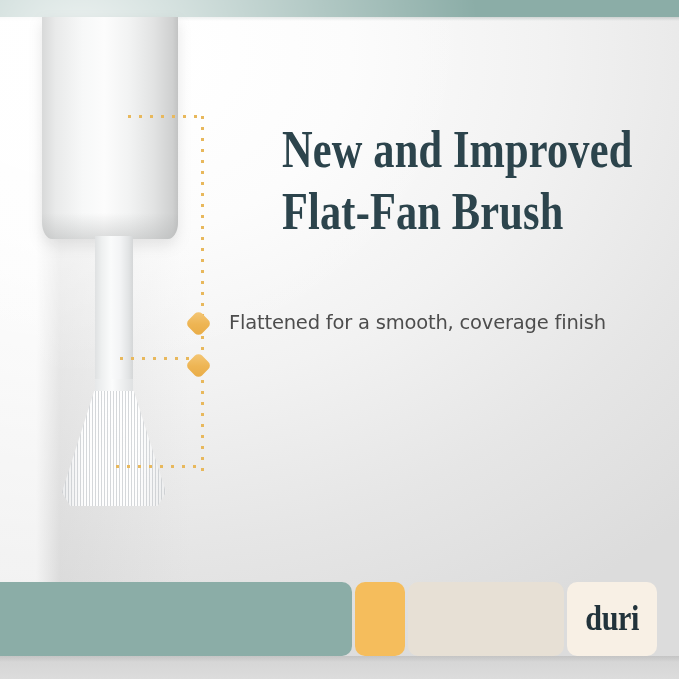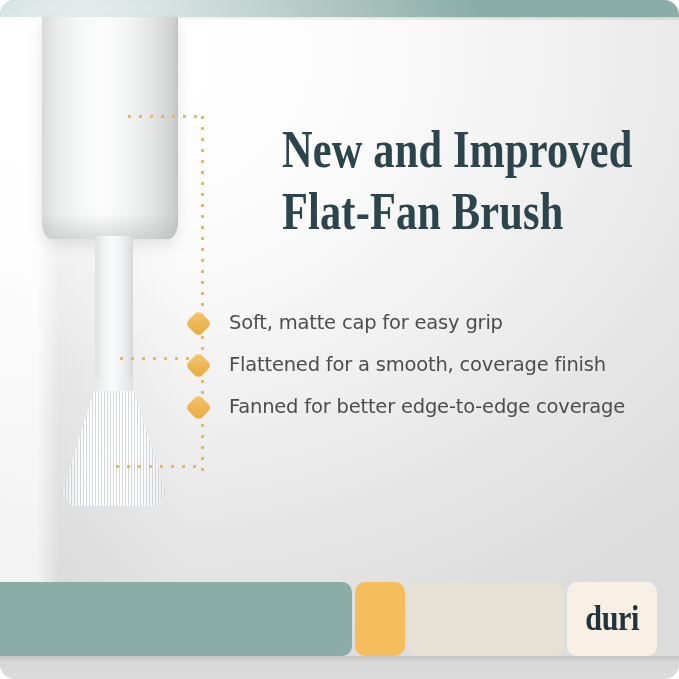--- a/index.html
+++ b/index.html
@@ -18,7 +18,6 @@
     overflow: hidden;
     background:
       radial-gradient(120% 95% at 18% 8%, #ffffff 0%, #fbfbfb 28%, #f2f2f2 52%, #e6e6e6 76%, #dcdcdc 100%);
-    border-radius: 15px;
   }
 
   

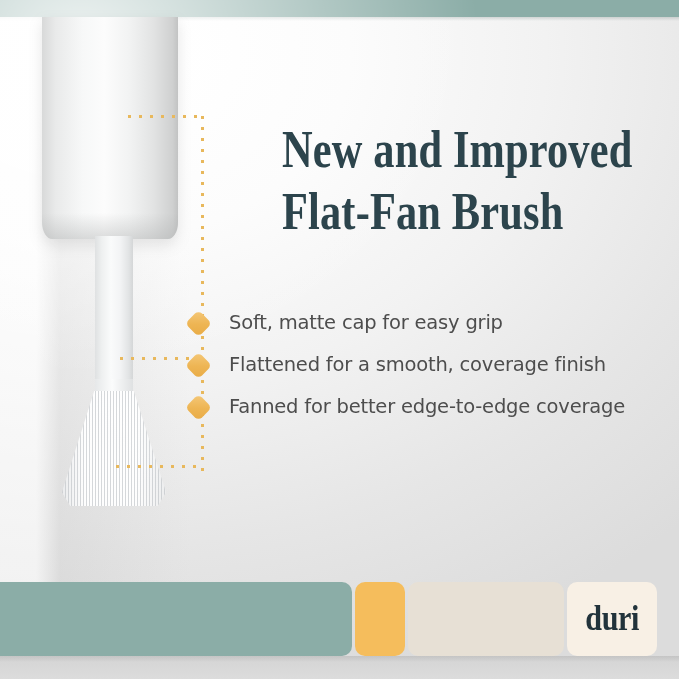--- a/index.html
+++ b/index.html
@@ -325,10 +325,6 @@
   <div class="features">
     <div class="feature-row">
       <span class="bullet-diamond"></span>
-      <span class="feature-text">Soft, matte cap for easy grip</span>
-    </div>
-    <div class="feature-row">
-      <span class="bullet-diamond"></span>
       <span class="feature-text">Flattened for a smooth, coverage finish</span>
     </div>
     <div class="feature-row">

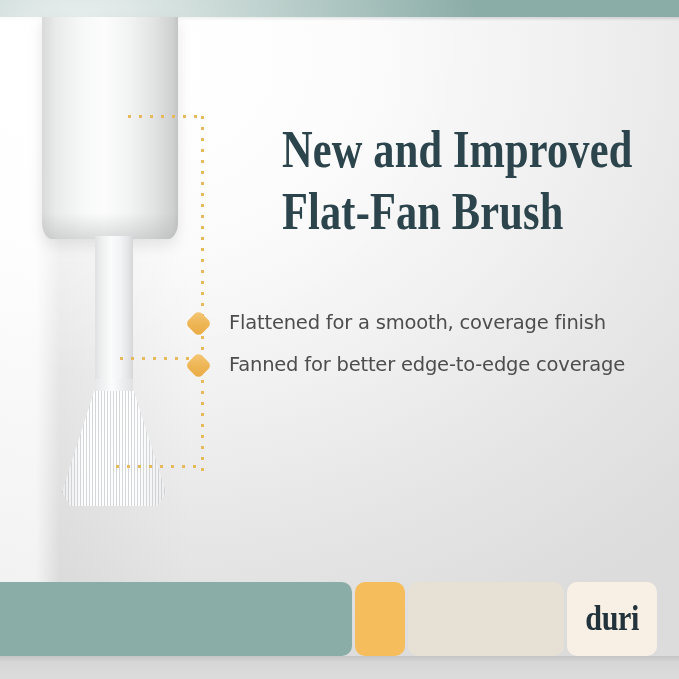--- a/index.html
+++ b/index.html
@@ -329,7 +329,6 @@
     </div>
     <div class="feature-row">
       <span class="bullet-diamond"></span>
-      <span class="feature-text">Fanned for better edge-to-edge coverage</span>
     </div>
   </div>
 

